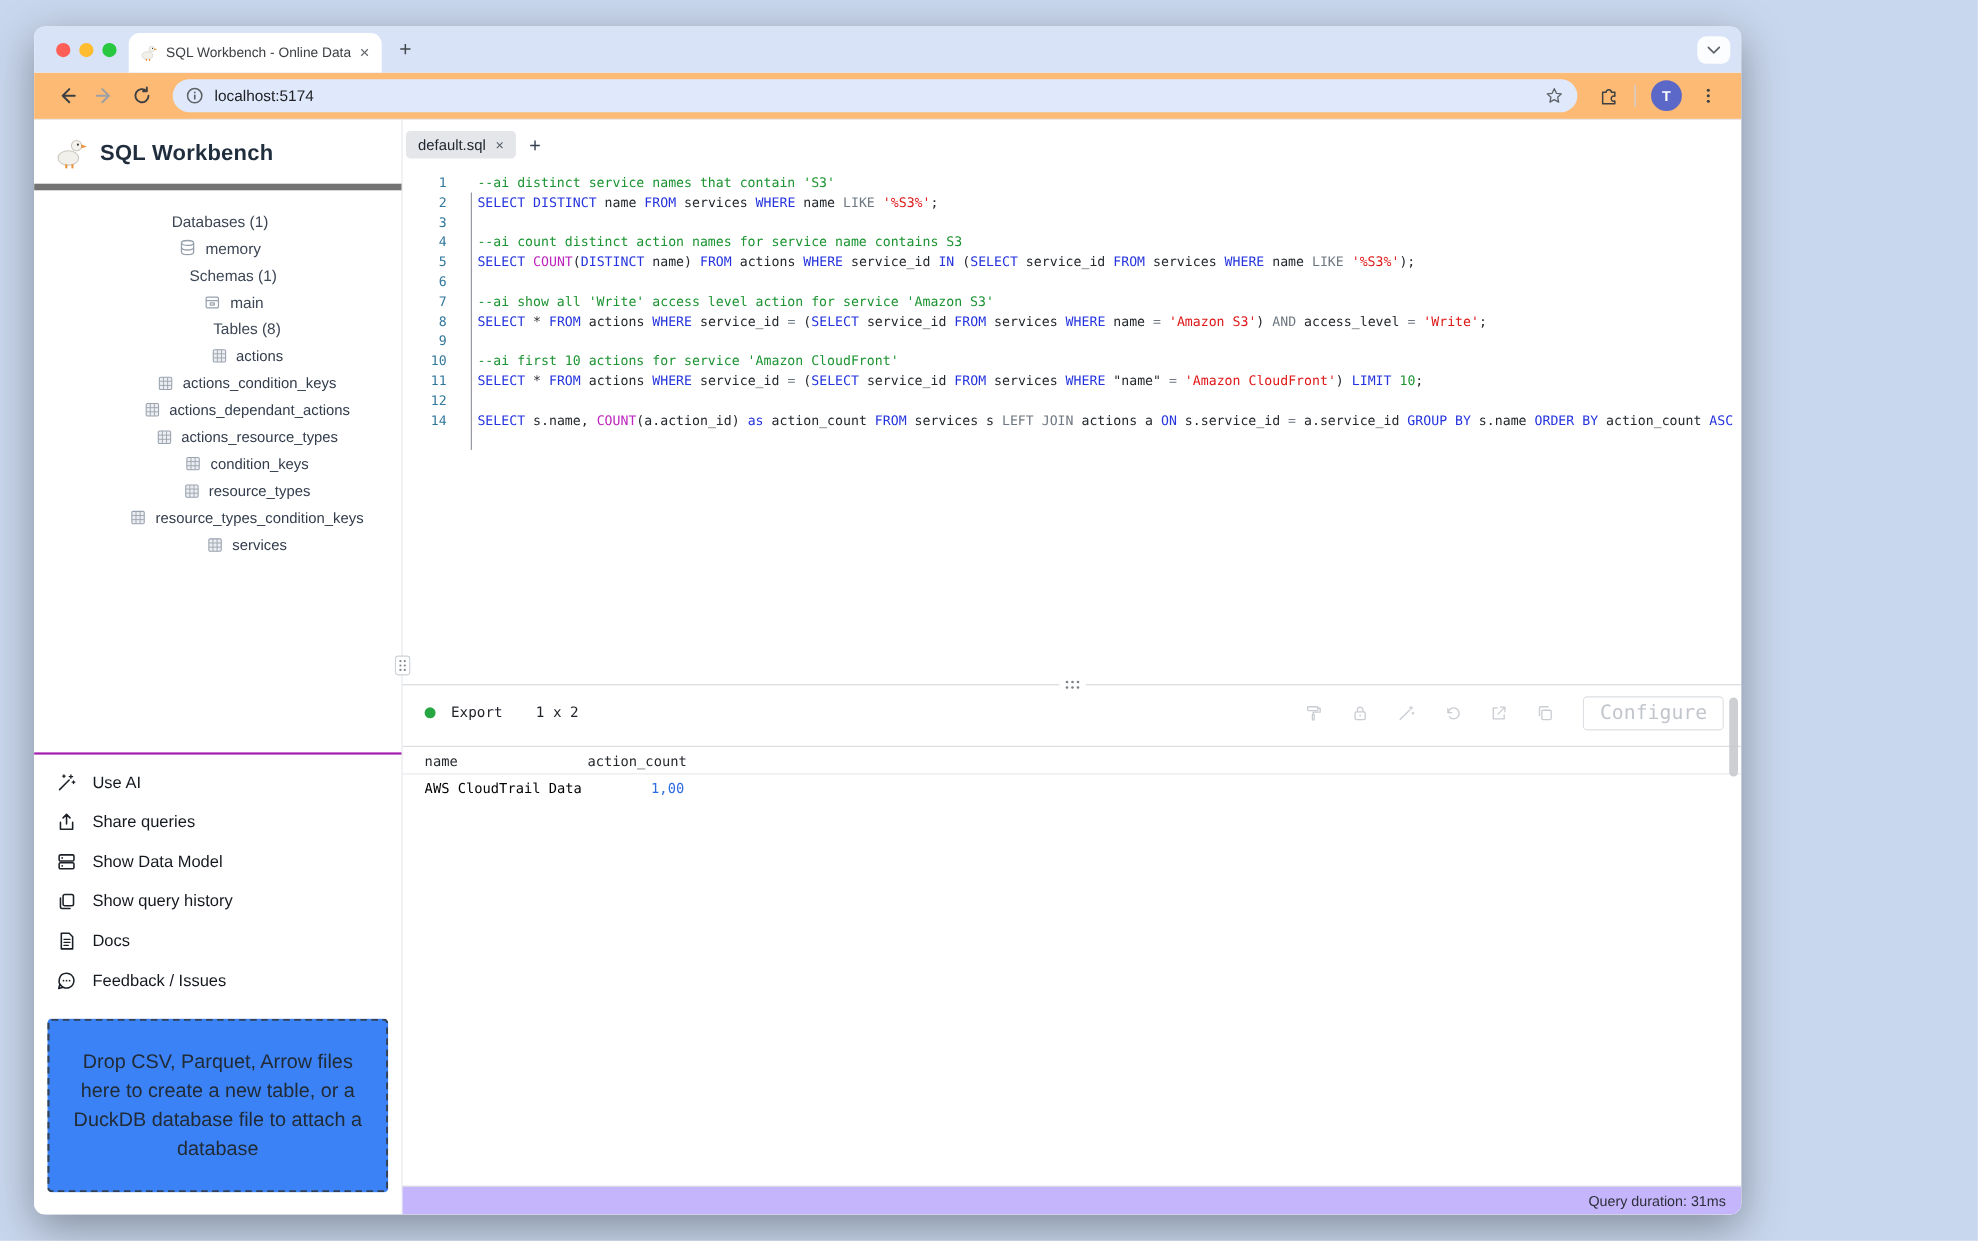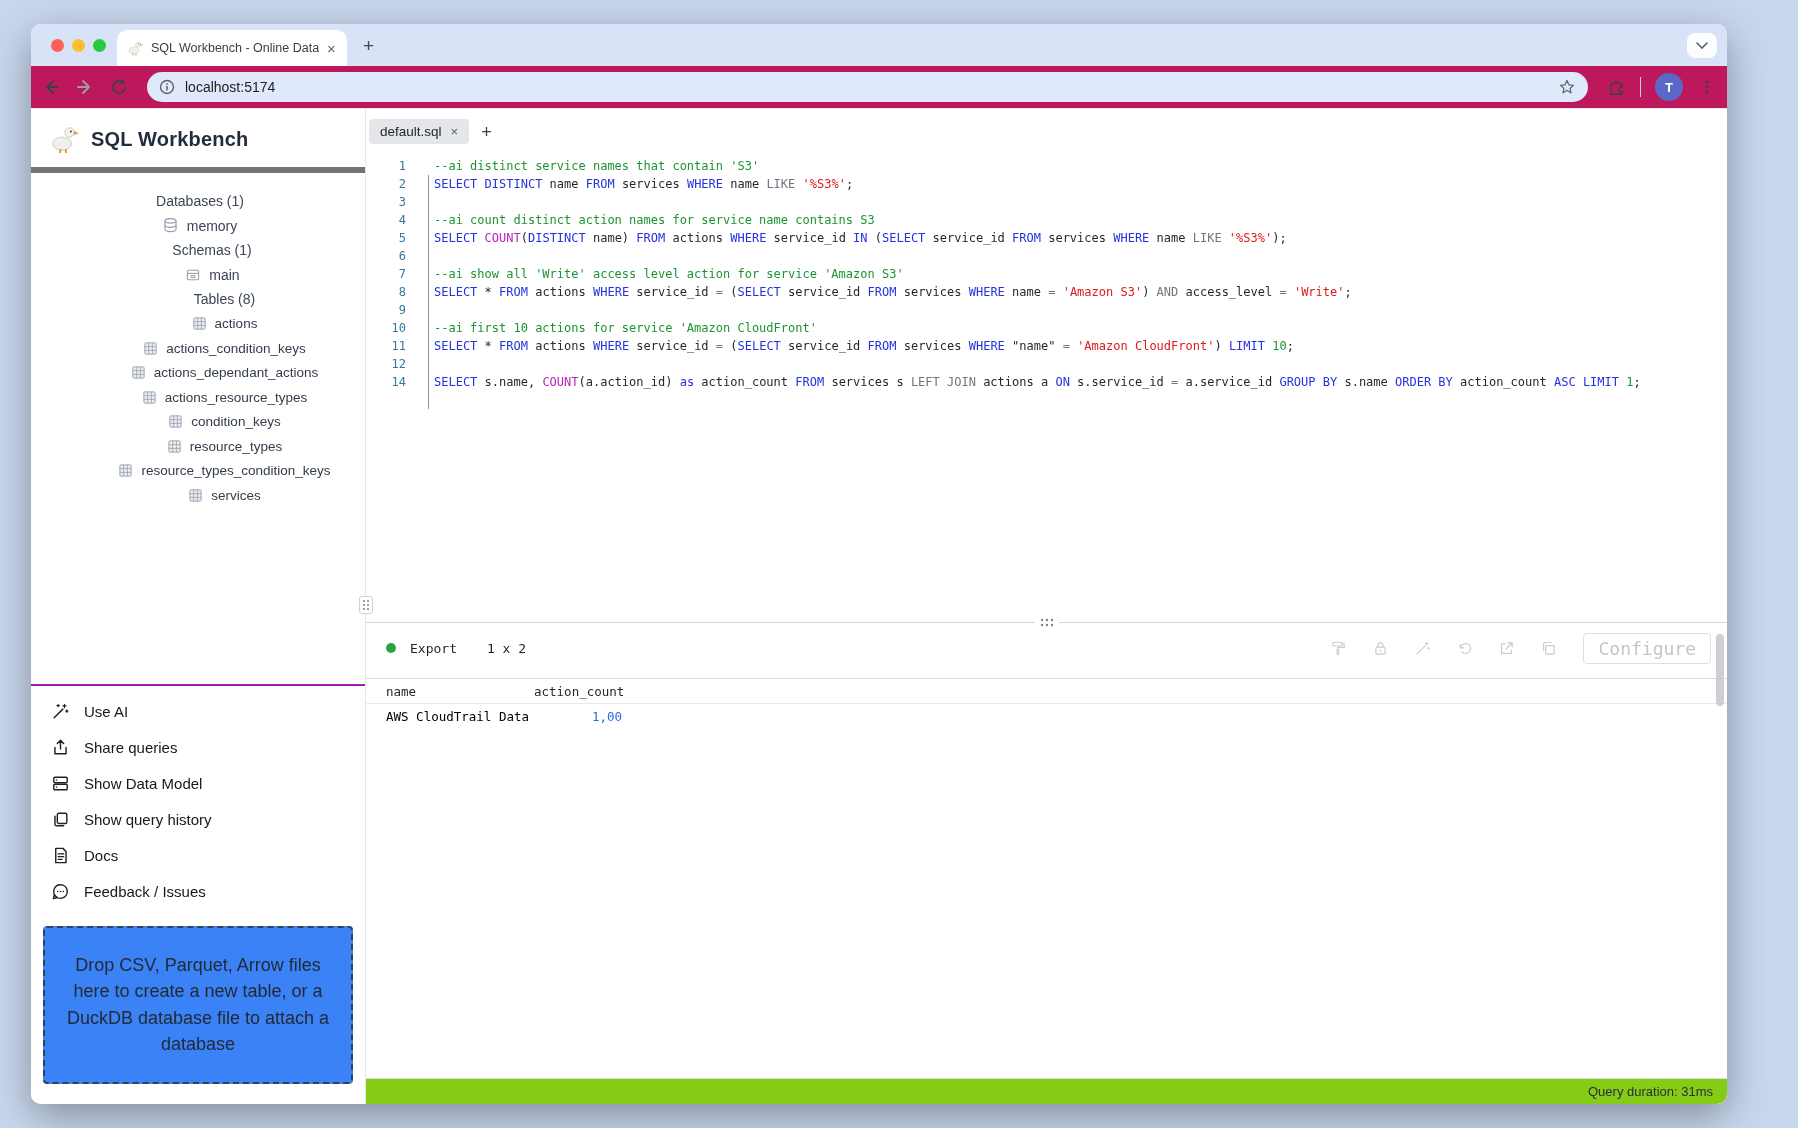--- a/index.html
+++ b/index.html
@@ -6,7 +6,7 @@
   html,body { width:1798px; height:1128px; }
   body { background:#c9d7ee; font-family:"Liberation Sans", sans-serif; position:relative; overflow:hidden; }
 
-  .window { position:absolute; left:31px; top:24px; width:1696px; height:1080px;
+  .window { position:absolute; left:31px; top:24px; width:1552px; height:1080px;
             border-radius:10px; overflow:hidden; background:#fff;
             box-shadow:0 12px 40px rgba(0,0,0,.35); display:flex; flex-direction:column; }
 

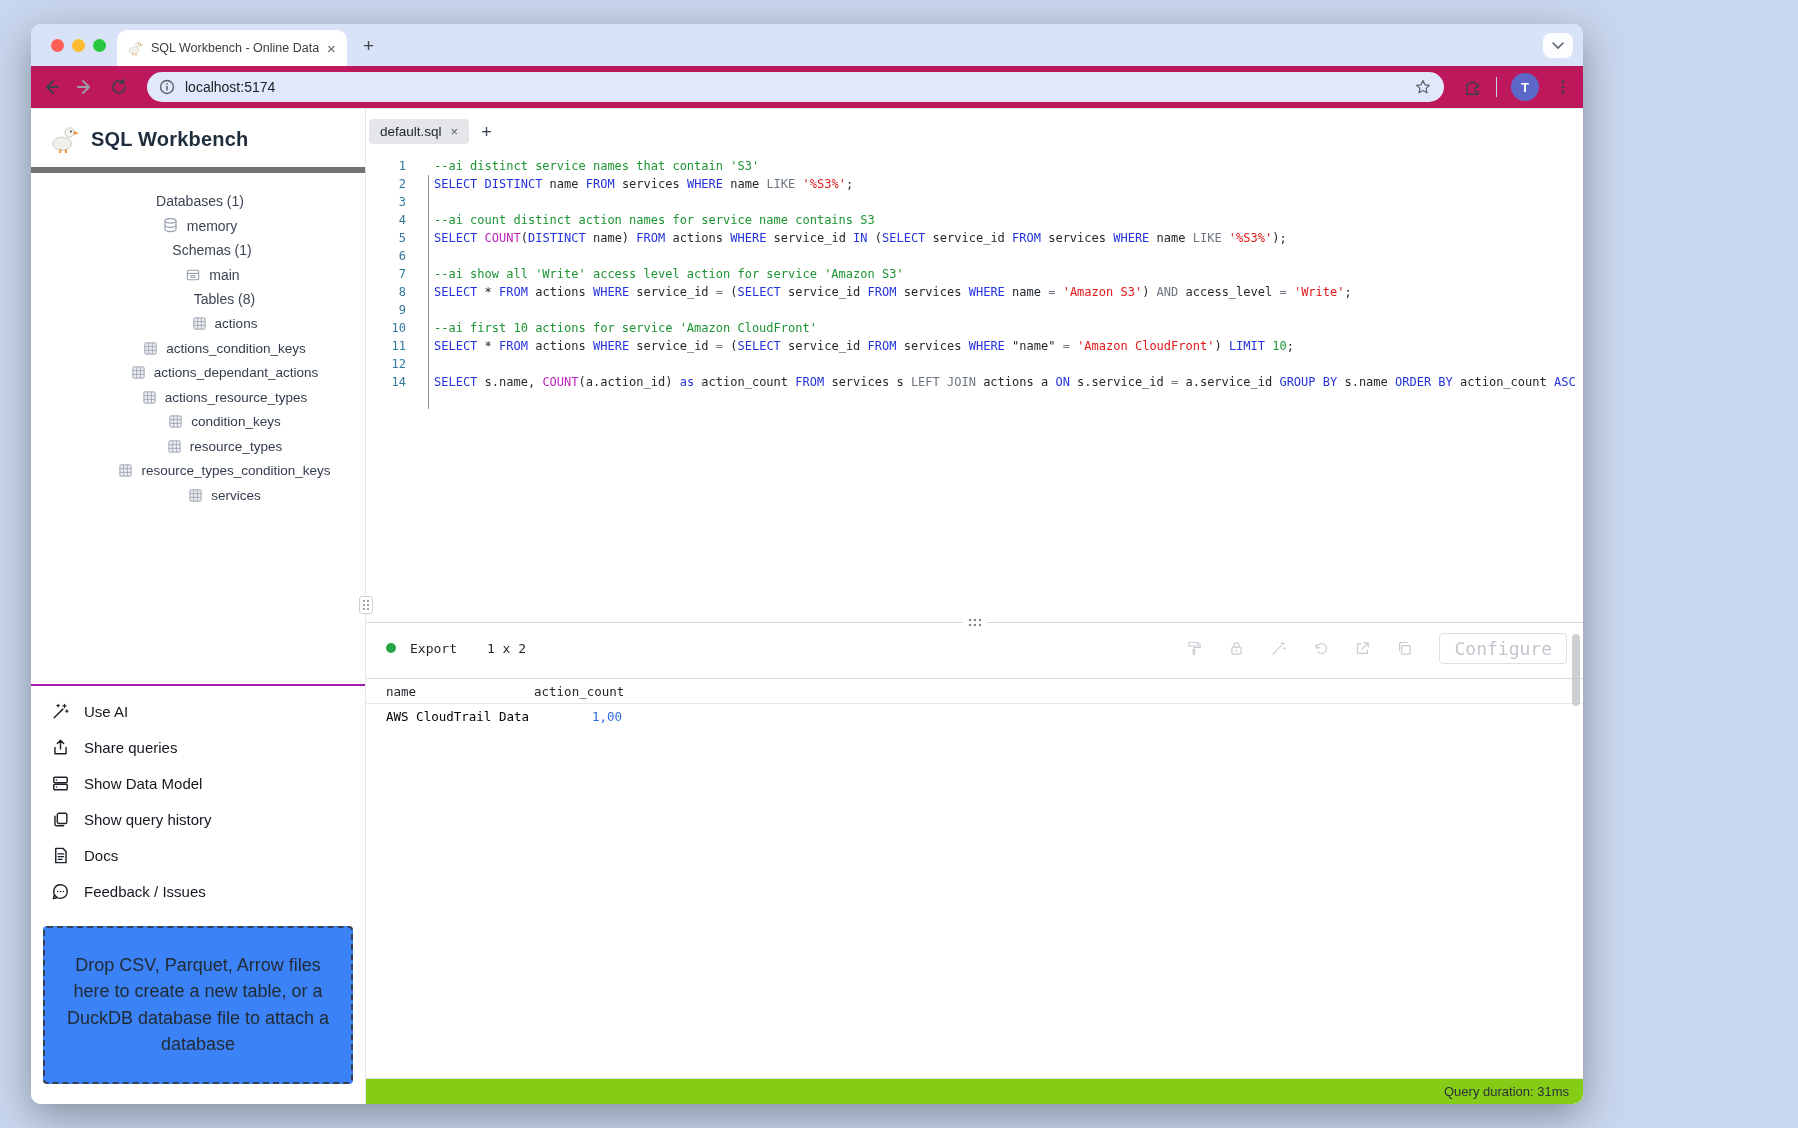--- a/index.html
+++ b/index.html
@@ -22,8 +22,8 @@
   .newtab-btn { position:absolute; left:332px; top:12px; font-size:19px; color:#44474c; line-height:1; }
   .tabsearch { position:absolute; right:10px; top:9px; width:30px; height:25px; background:rgba(255,255,255,.9);
                border-radius:8px; display:flex; align-items:center; justify-content:center; }
-  .toolbar { height:43px; background:#be185d; border-bottom:1px solid #e6e9ee; display:flex; align-items:center;
-             padding:0 10px; gap:14px; flex:none; }
+  .toolbar { height:43px; background:#fdba74; border-bottom:1px solid #e6e9ee; display:flex; align-items:center;
+             padding:0 20px; gap:14px; flex:none; }
   .nav-ic { width:20px; height:20px; flex:none; display:flex; align-items:center; justify-content:center; }
   .urlpill { flex:1; height:30px; background:#dfe9fb; border-radius:16px; display:flex; align-items:center;
              padding:0 12px; gap:10px; margin:0 4px; }

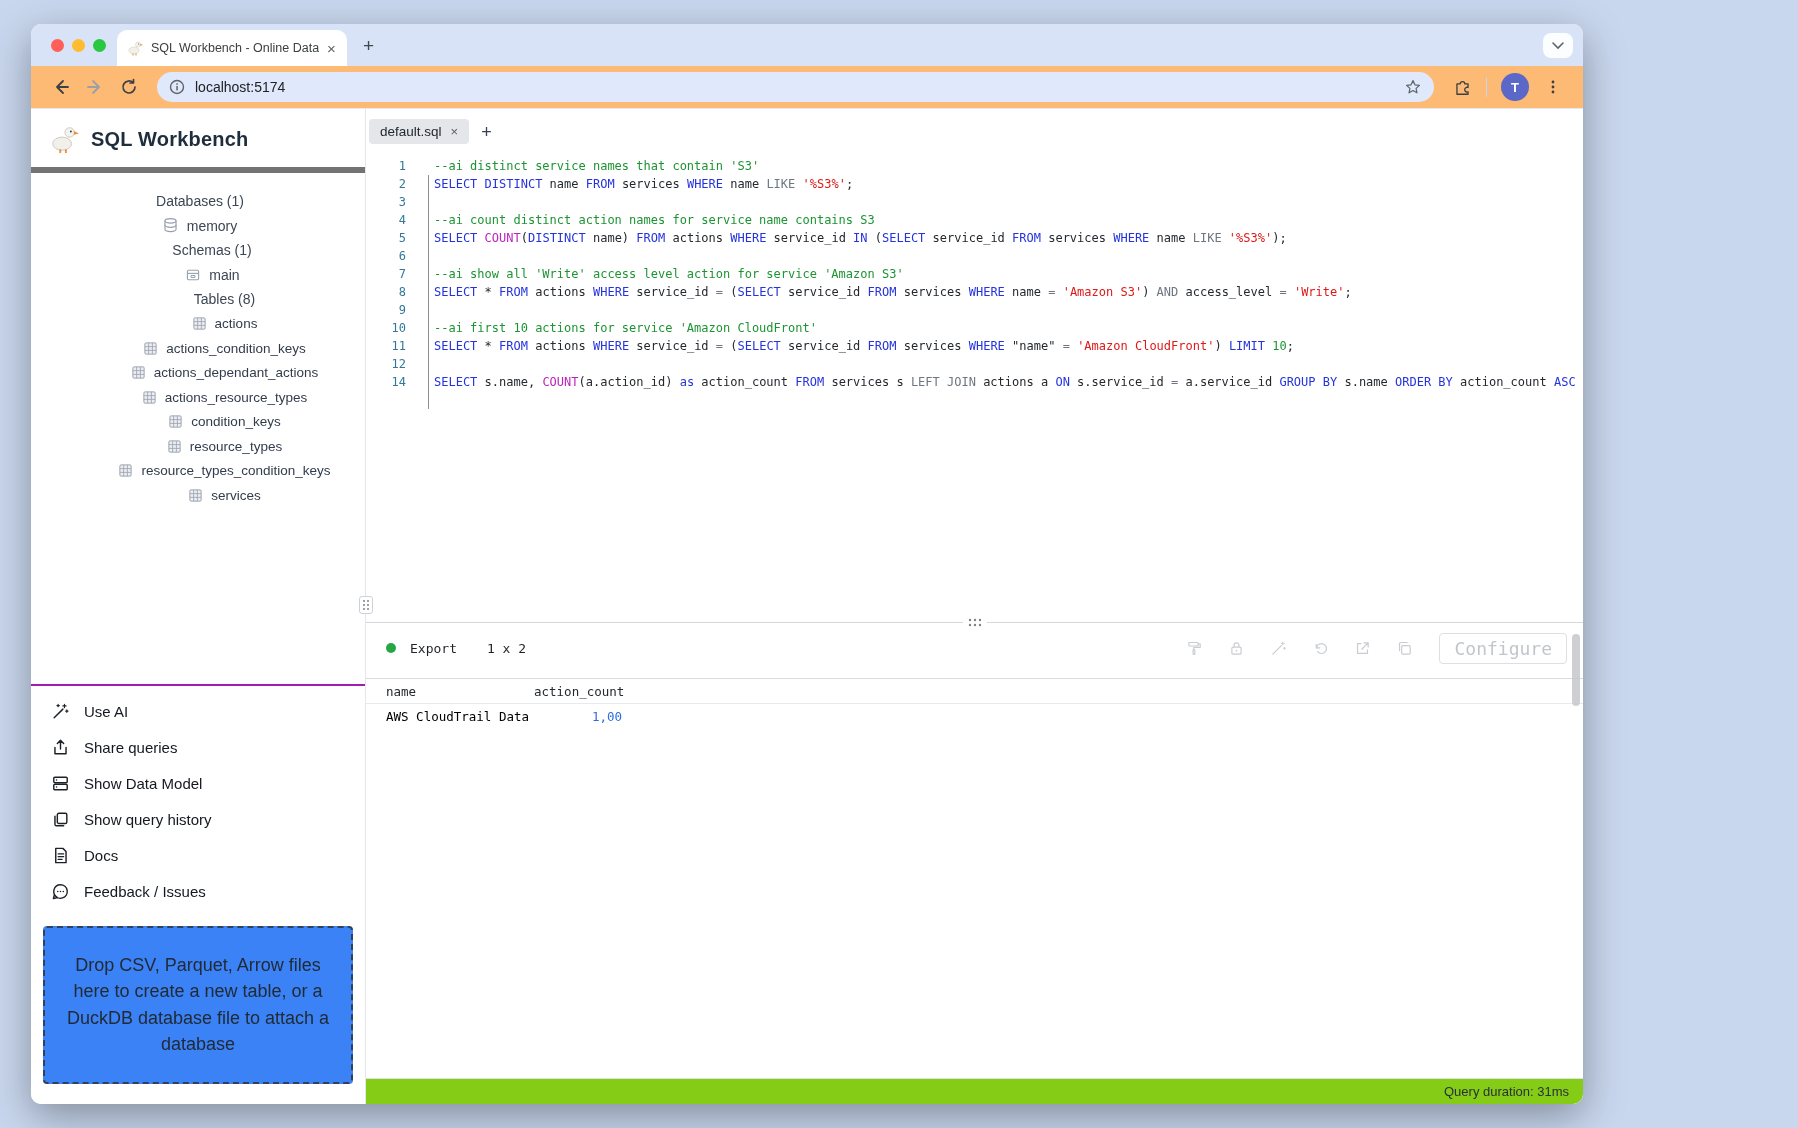--- a/index.html
+++ b/index.html
@@ -92,7 +92,7 @@
   .col-name { width:148px; }
   .col-count { width:88px; text-align:right; }
   .cell-num { color:#2d6ce0; }
-  .results-footer { position:absolute; left:0; right:0; bottom:0; height:26px; background:#84cc16;
+  .results-footer { position:absolute; left:0; right:0; bottom:0; height:26px; background:#c4b5fd;
                     border-top:1px solid #dee1e4; display:flex; align-items:center; justify-content:flex-end;
                     padding-right:14px; font-size:13px; color:#2b3036; }
   .vscroll { position:absolute; right:3px; top:4px; width:8px; height:72px; background:#c4c7cb; border-radius:4px; opacity:.85; }

